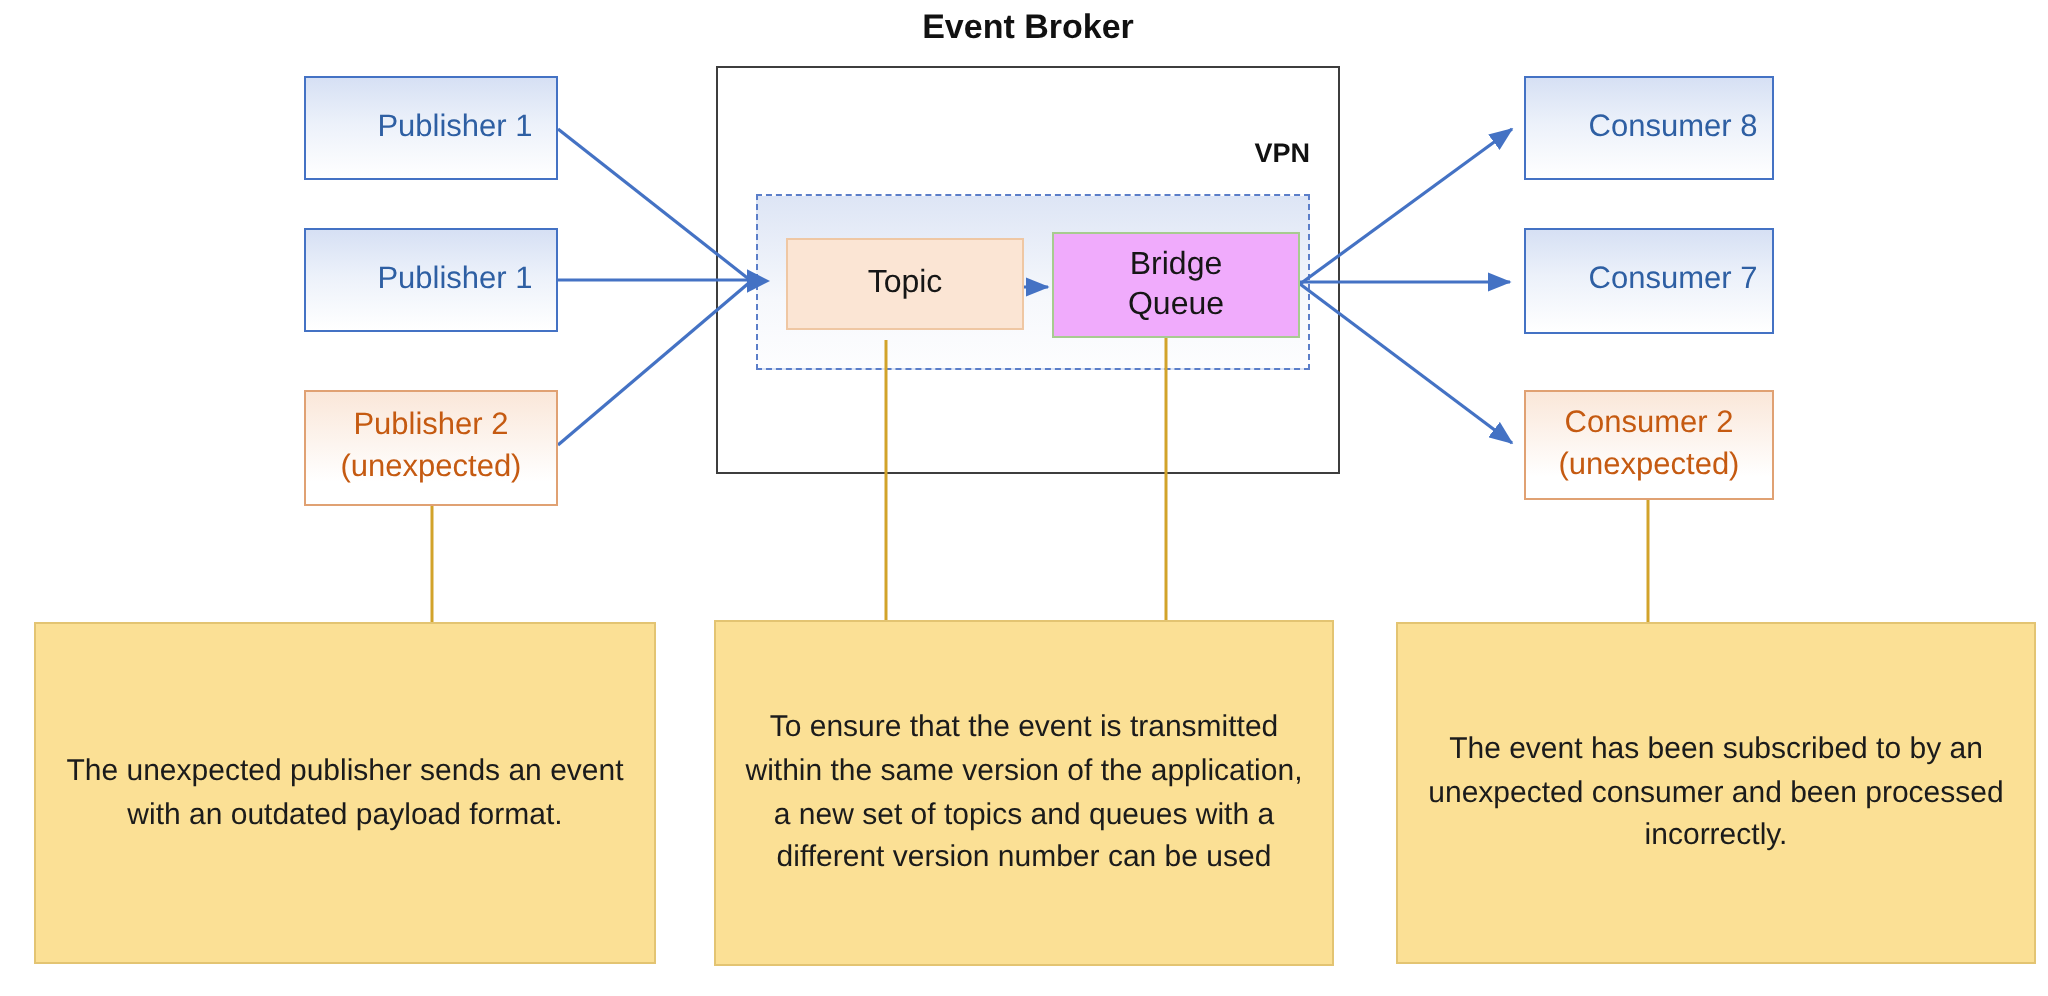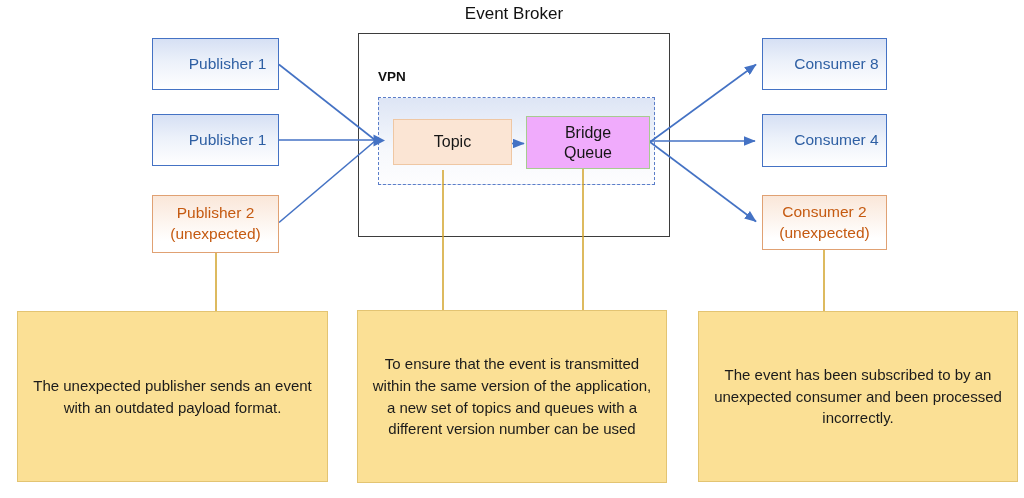--- a/index.html
+++ b/index.html
@@ -23,7 +23,7 @@
     background:linear-gradient(180deg,#FAE7D9 0%,#FFFFFF 80%);
   }
   
-  .broker-title{font-weight:normal;font-size:17px;color:#111;text-align:center;z-index:3;}
+  .broker-title{font-weight:bold;font-size:17px;color:#111;text-align:center;z-index:3;}
   .broker-box{border:1.3px solid #3d3d3d;background:transparent;z-index:1;}
   .vpn-label{font-weight:bold;font-size:13.5px;color:#111;text-align:left;z-index:3;}
   .vpn-region{

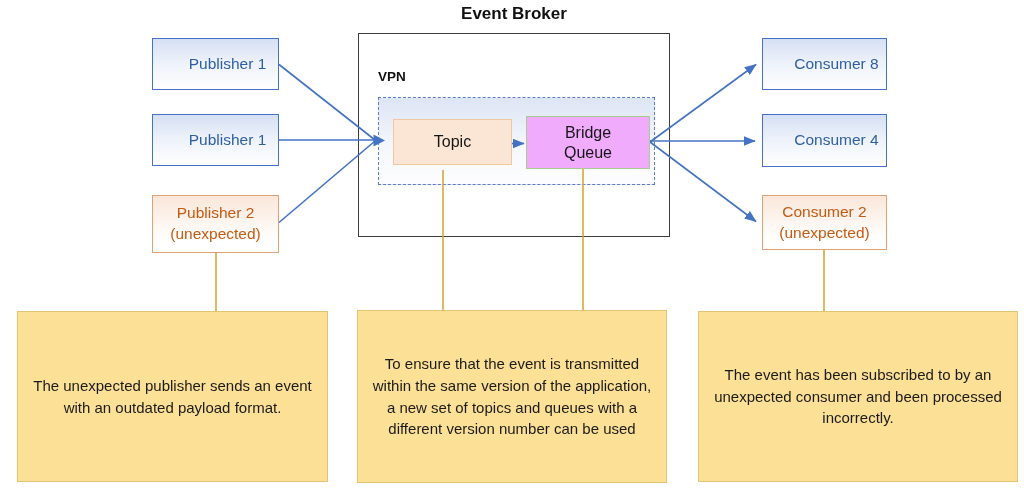--- a/index.html
+++ b/index.html
@@ -25,7 +25,7 @@
   
   .broker-title{font-weight:bold;font-size:17px;color:#111;text-align:center;z-index:3;}
   .broker-box{border:1.3px solid #3d3d3d;background:transparent;z-index:1;}
-  .vpn-label{font-weight:bold;font-size:13.5px;color:#111;text-align:left;z-index:3;}
+  .vpn-label{font-weight:bold;font-size:13.5px;color:#111;text-align:right;z-index:3;}
   .vpn-region{
     border:1.5px dashed #5B7EC9;
     background:linear-gradient(180deg,#DDE5F5 0%,#F6F8FC 60%,#FDFDFE 100%);

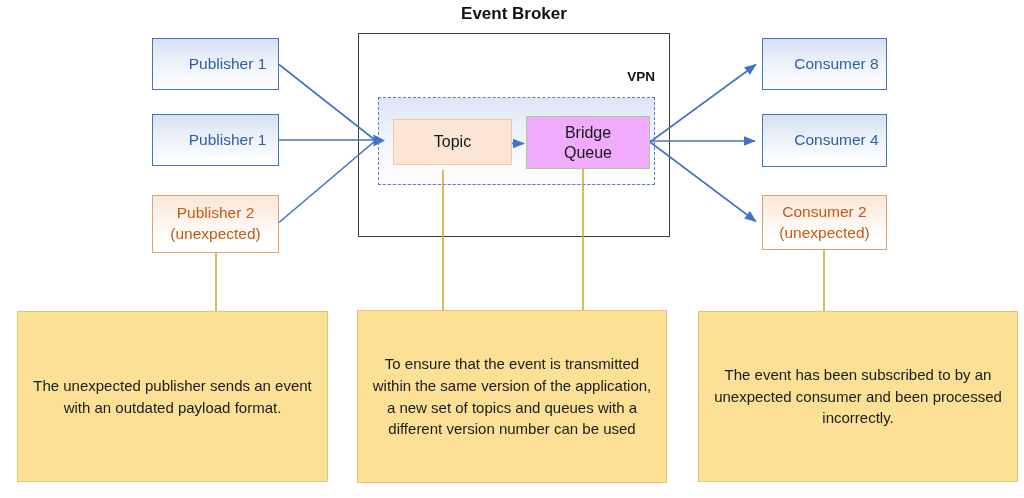--- a/index.html
+++ b/index.html
@@ -78,7 +78,7 @@
     <span>Consumer 8</span>
   </div>
   <div class="abs node blue" style="left:762px;top:114px;width:125px;height:53px;">
-    <span>Consumer 4</span>
+    <span>Consumer 7</span>
   </div>
   <div class="abs node orange" style="left:762px;top:195px;width:125px;height:55px;padding:2px 4px;justify-content:flex-end;">
     <span>Consumer 2 (unexpected)</span>

